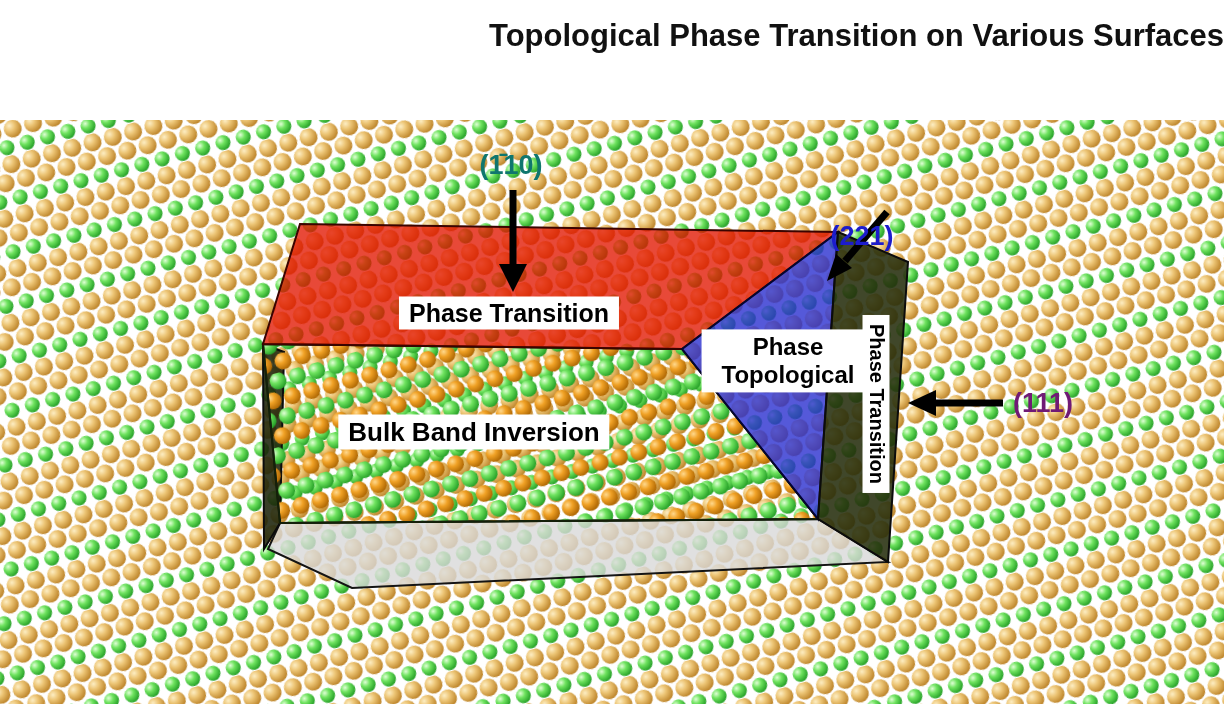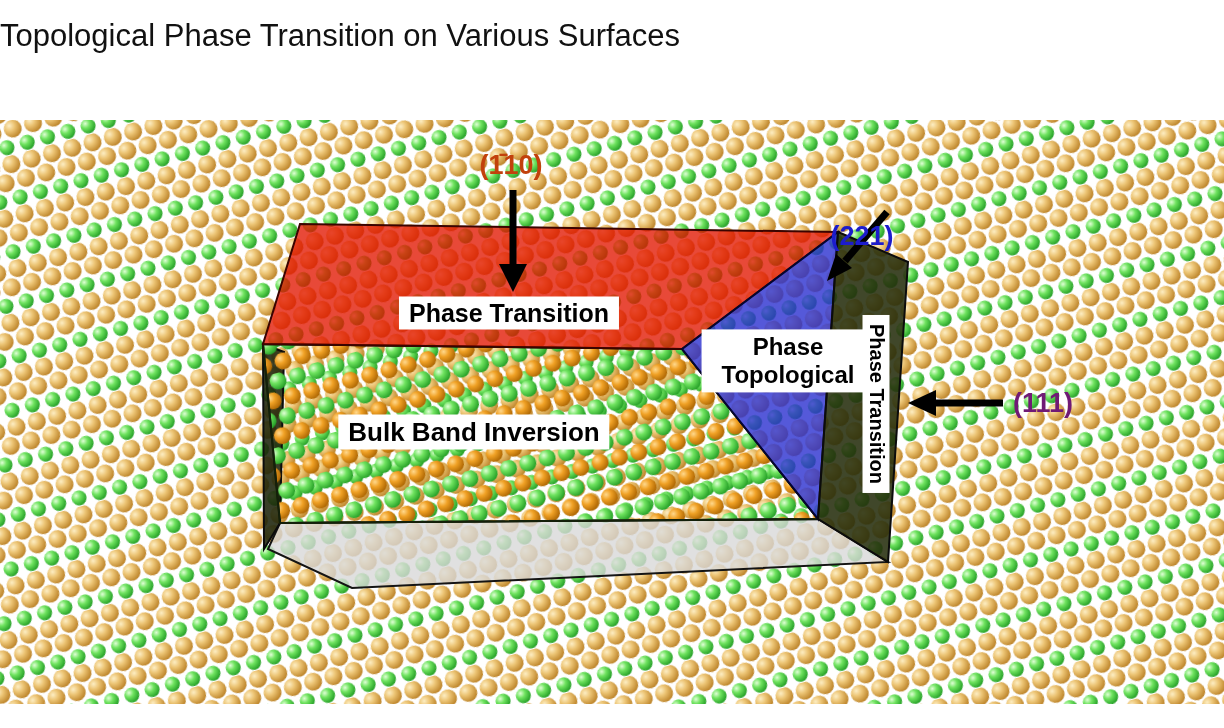--- a/index.html
+++ b/index.html
@@ -5,8 +5,8 @@
   html,body{margin:0;padding:0;background:#ffffff;}
   .stage{position:relative;width:1224px;height:728px;background:#ffffff;overflow:hidden;
          font-family:"Liberation Sans",sans-serif;}
-  .title{position:absolute;top:16px;left:0;width:100%;text-align:left;
-         font-weight:normal;font-size:31px;color:#111;line-height:1.3;}
+  .title{position:absolute;top:16px;left:0;width:100%;text-align:right;
+         font-weight:bold;font-size:31px;color:#111;line-height:1.3;}
   .title sub{font-size:22px;vertical-align:-7px;}
   .fig-svg{position:absolute;left:0;top:0;}
   .label-box{position:absolute;background:#ffffff;color:#000;font-weight:bold;

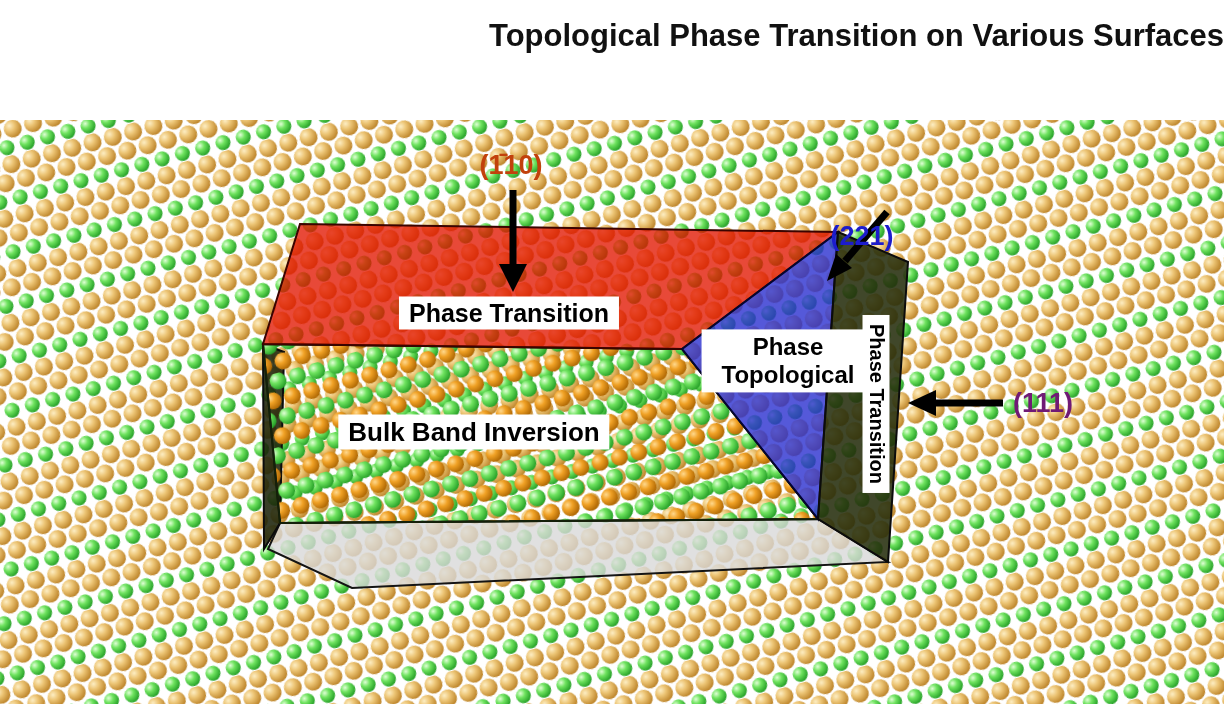--- a/index.html
+++ b/index.html
@@ -14,7 +14,7 @@
              white-space:nowrap;}
   .miller{position:absolute;font-weight:bold;font-size:27px;
           transform:translate(-50%,-50%);white-space:nowrap;}
-  .miller-red{color:#c2410c;}
+  .miller-red{color:#0f766e;}
   .miller-blue{color:#1c1ccc;margin-top:36px;}
   .miller-black{color:#701a75;}
   .face-label-red{left:509px;top:313px;font-size:25px;}

